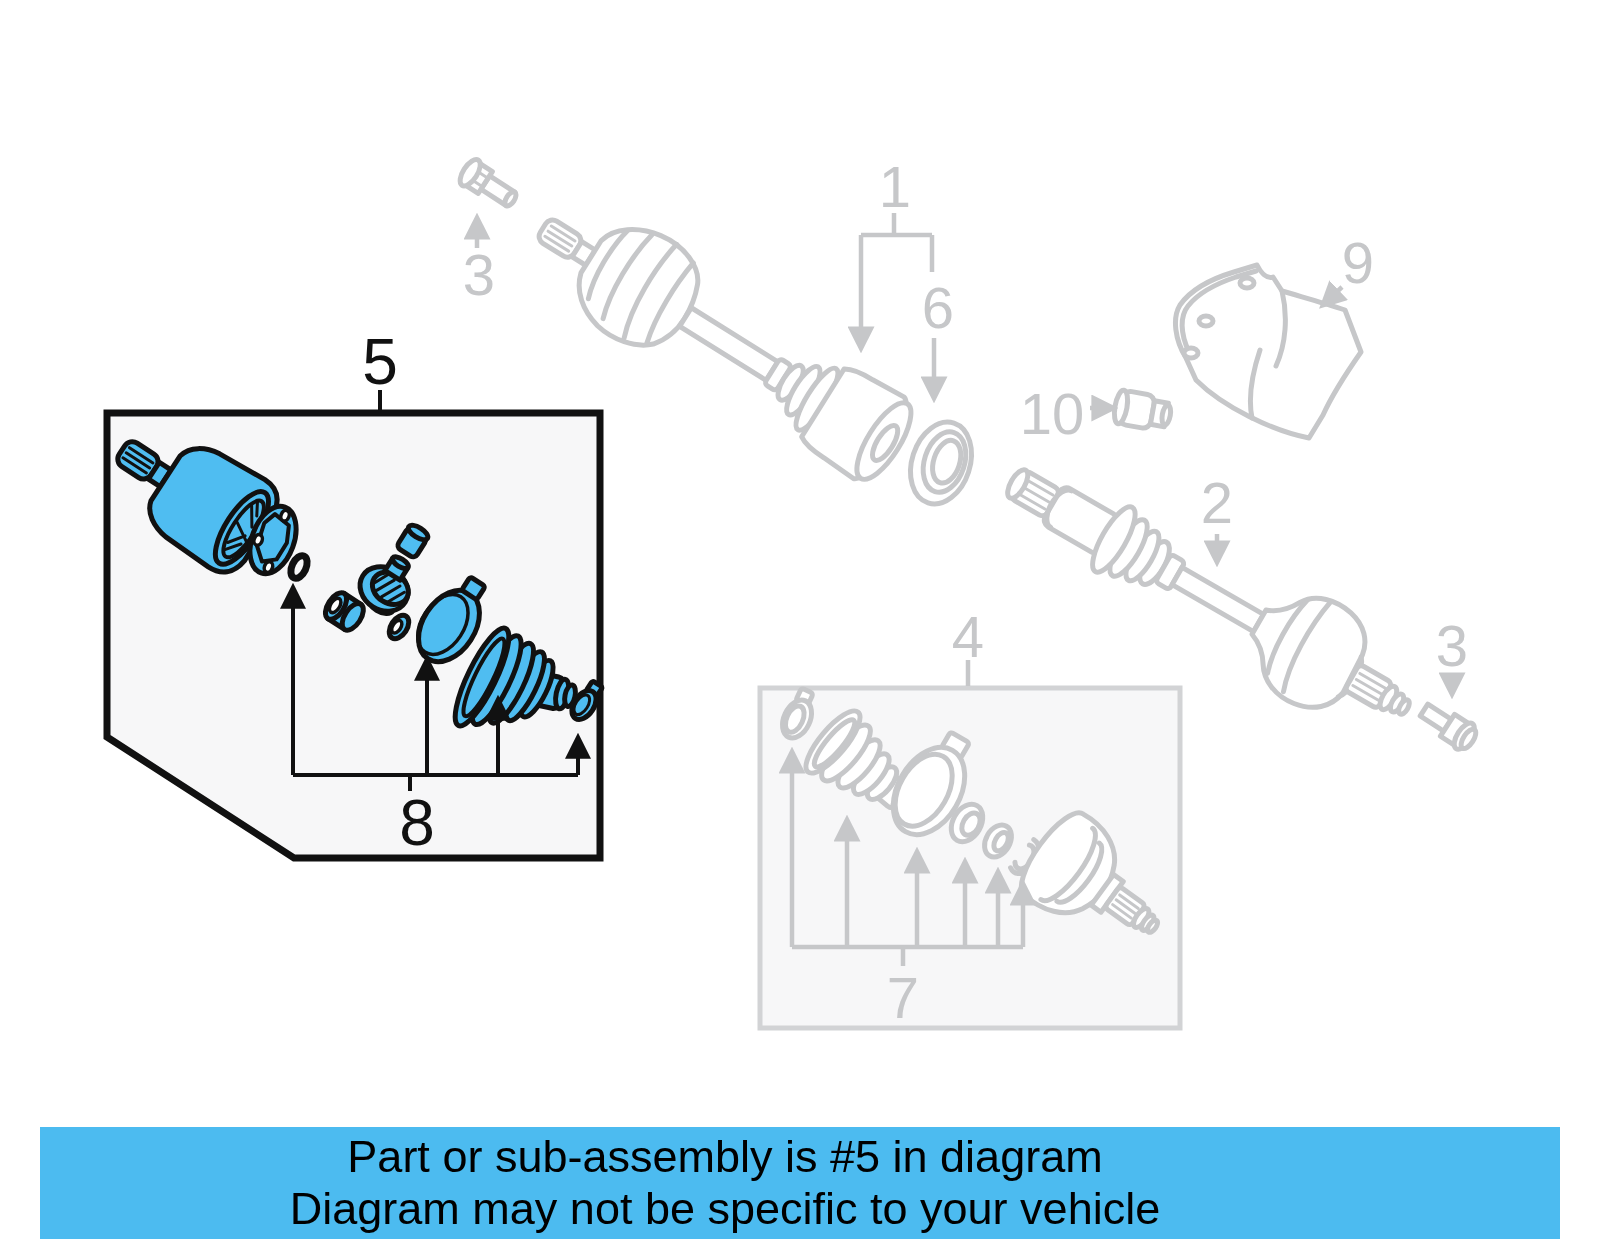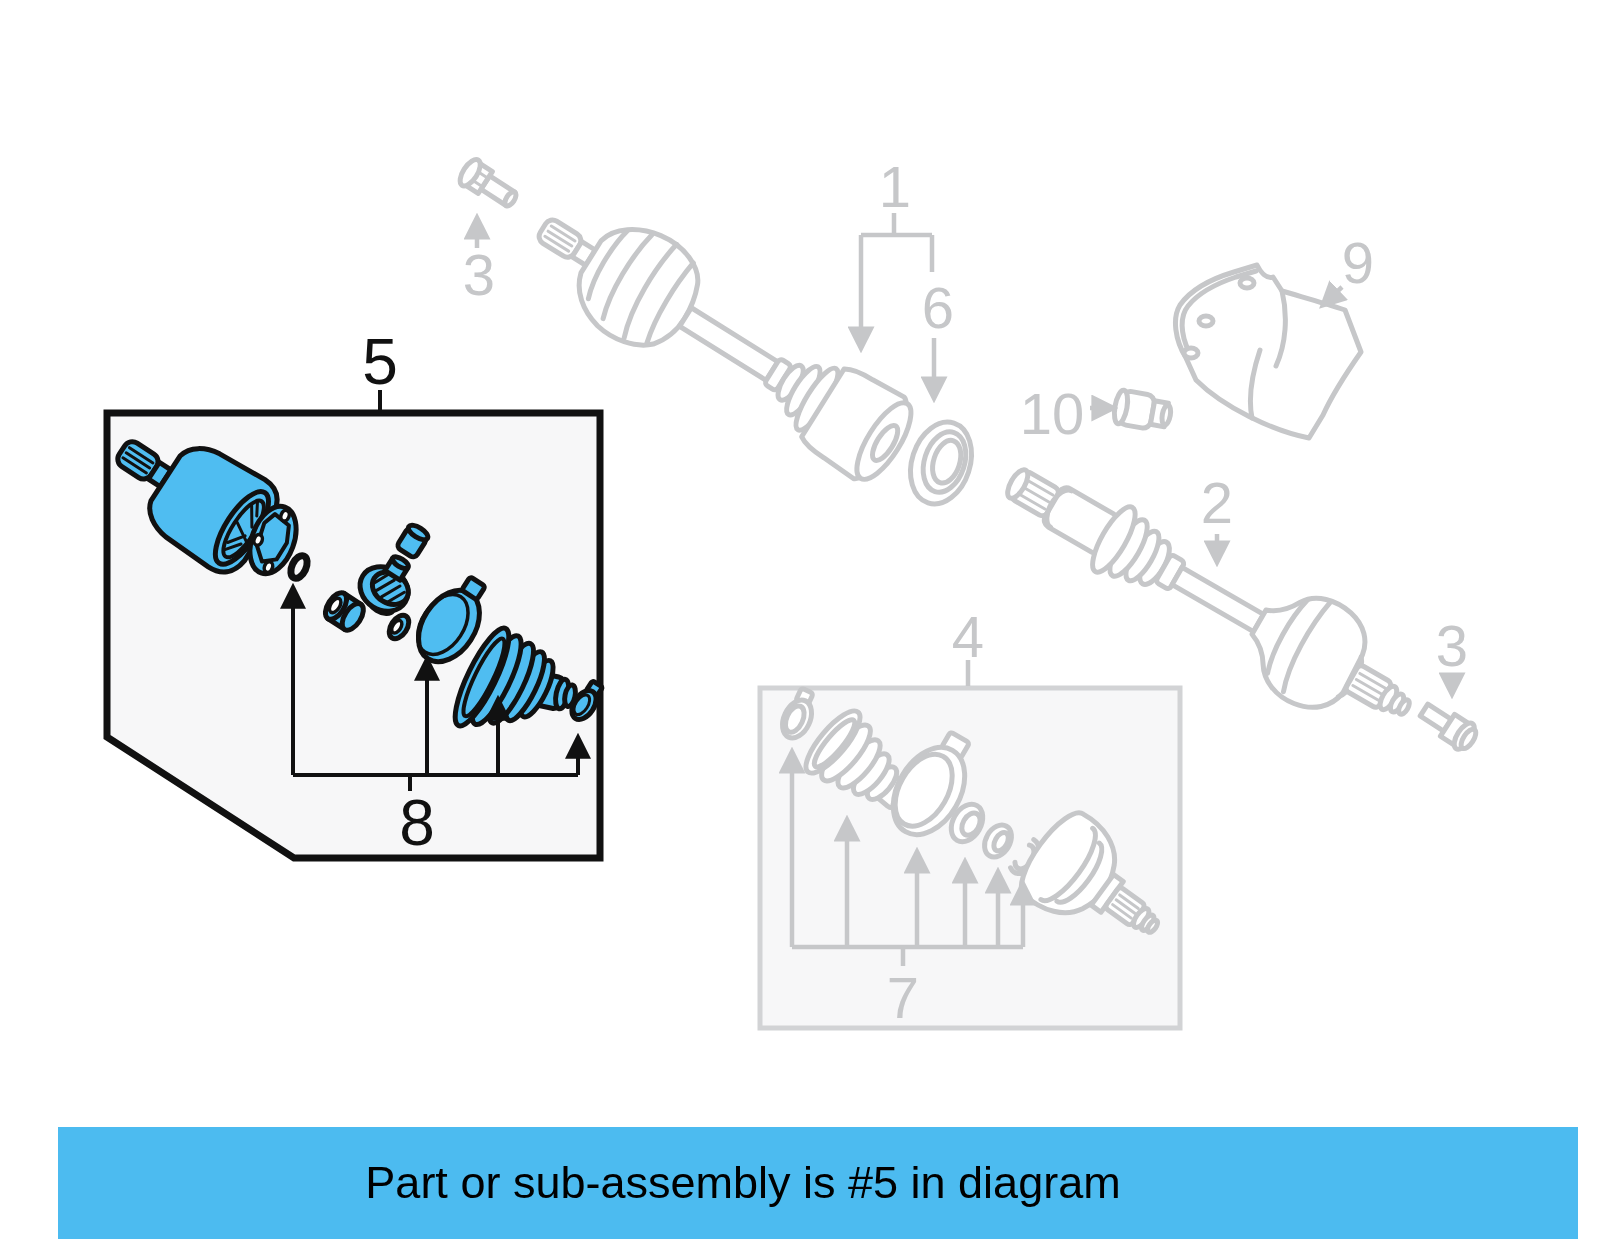--- a/index.html
+++ b/index.html
@@ -34,7 +34,7 @@
   .box4{fill:var(--box-fill);stroke:var(--box4-border);stroke-width:5}
 
   .banner{
-    position:absolute;left:58px;top:1127px;width:1520px;height:112px;
+    position:absolute;left:40px;top:1127px;width:1520px;height:112px;
     background:var(--banner-bg);
     display:flex;flex-direction:column;justify-content:center;align-items:center;
     padding-right:150px;

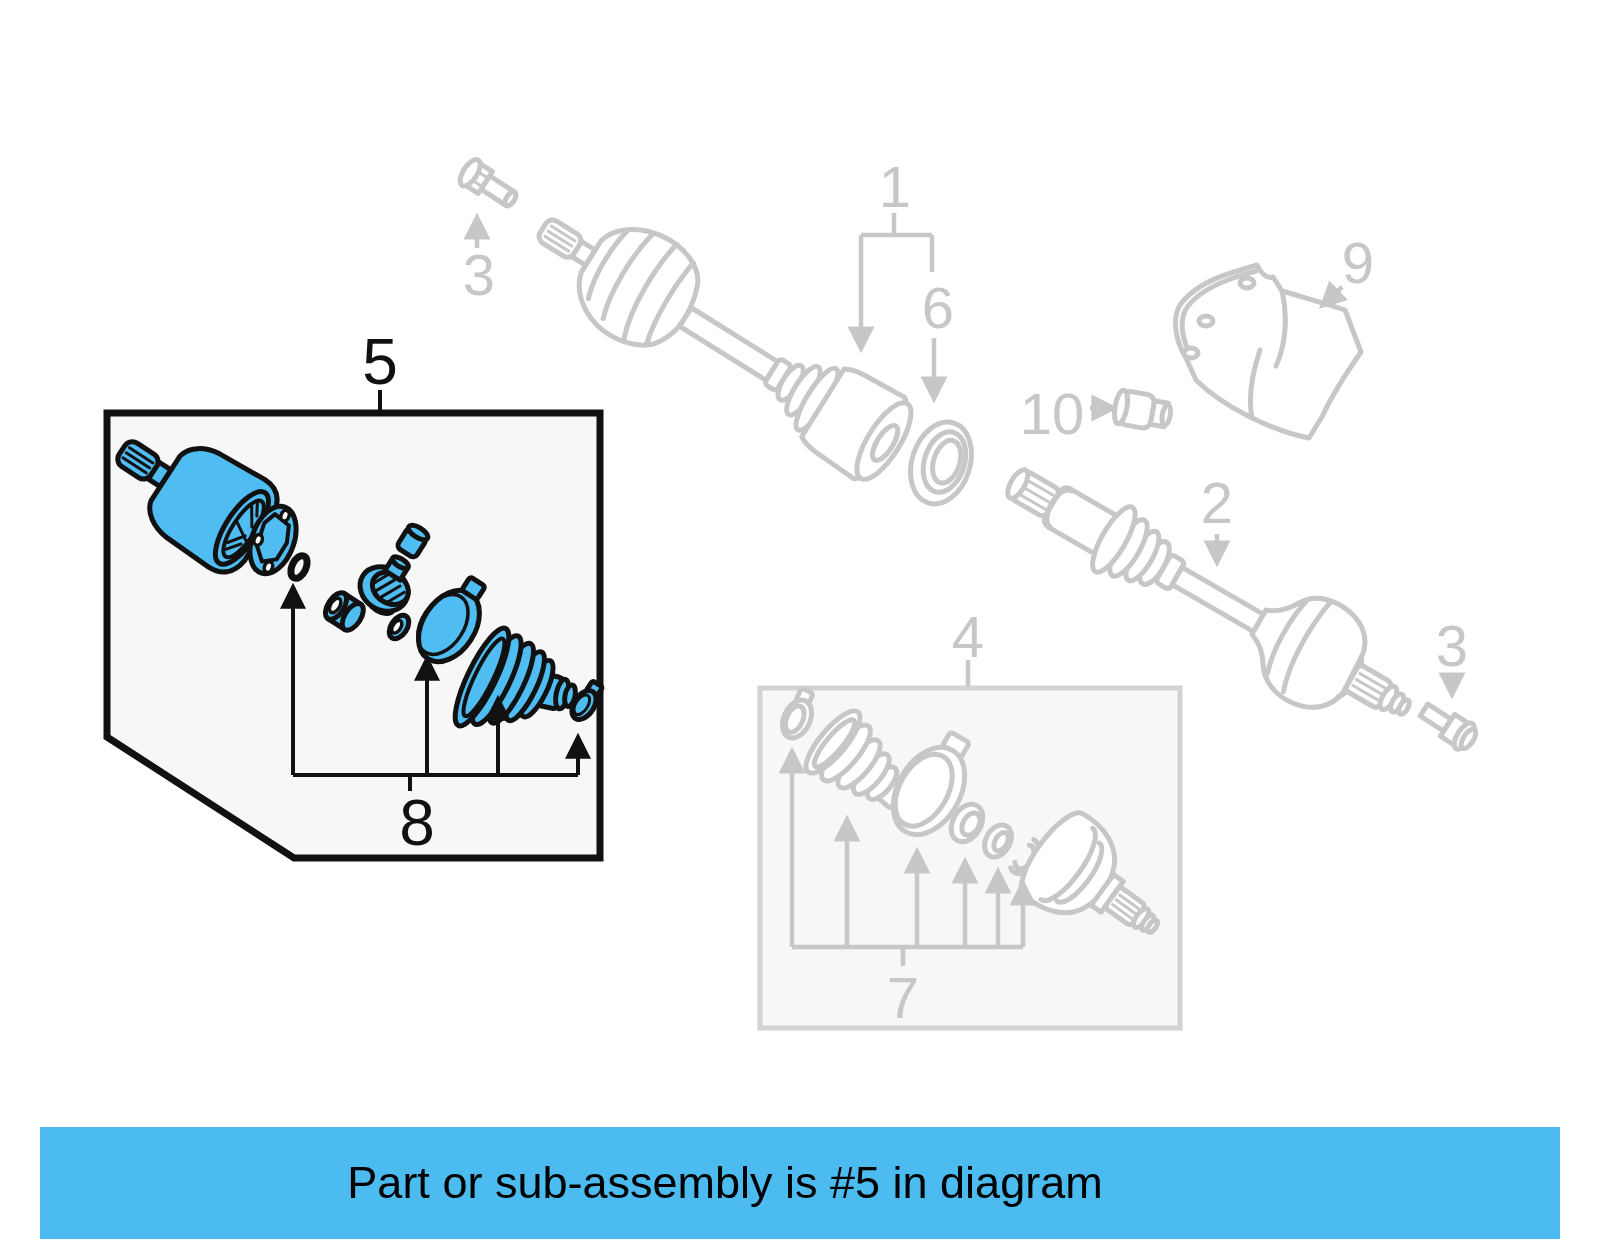--- a/index.html
+++ b/index.html
@@ -301,6 +301,7 @@
 
   <div class="banner">
     <div>Part or sub-assembly is #5 in diagram</div>
+    <div>Diagram may not be specific to your vehicle</div>
   </div>
 </div>
 

